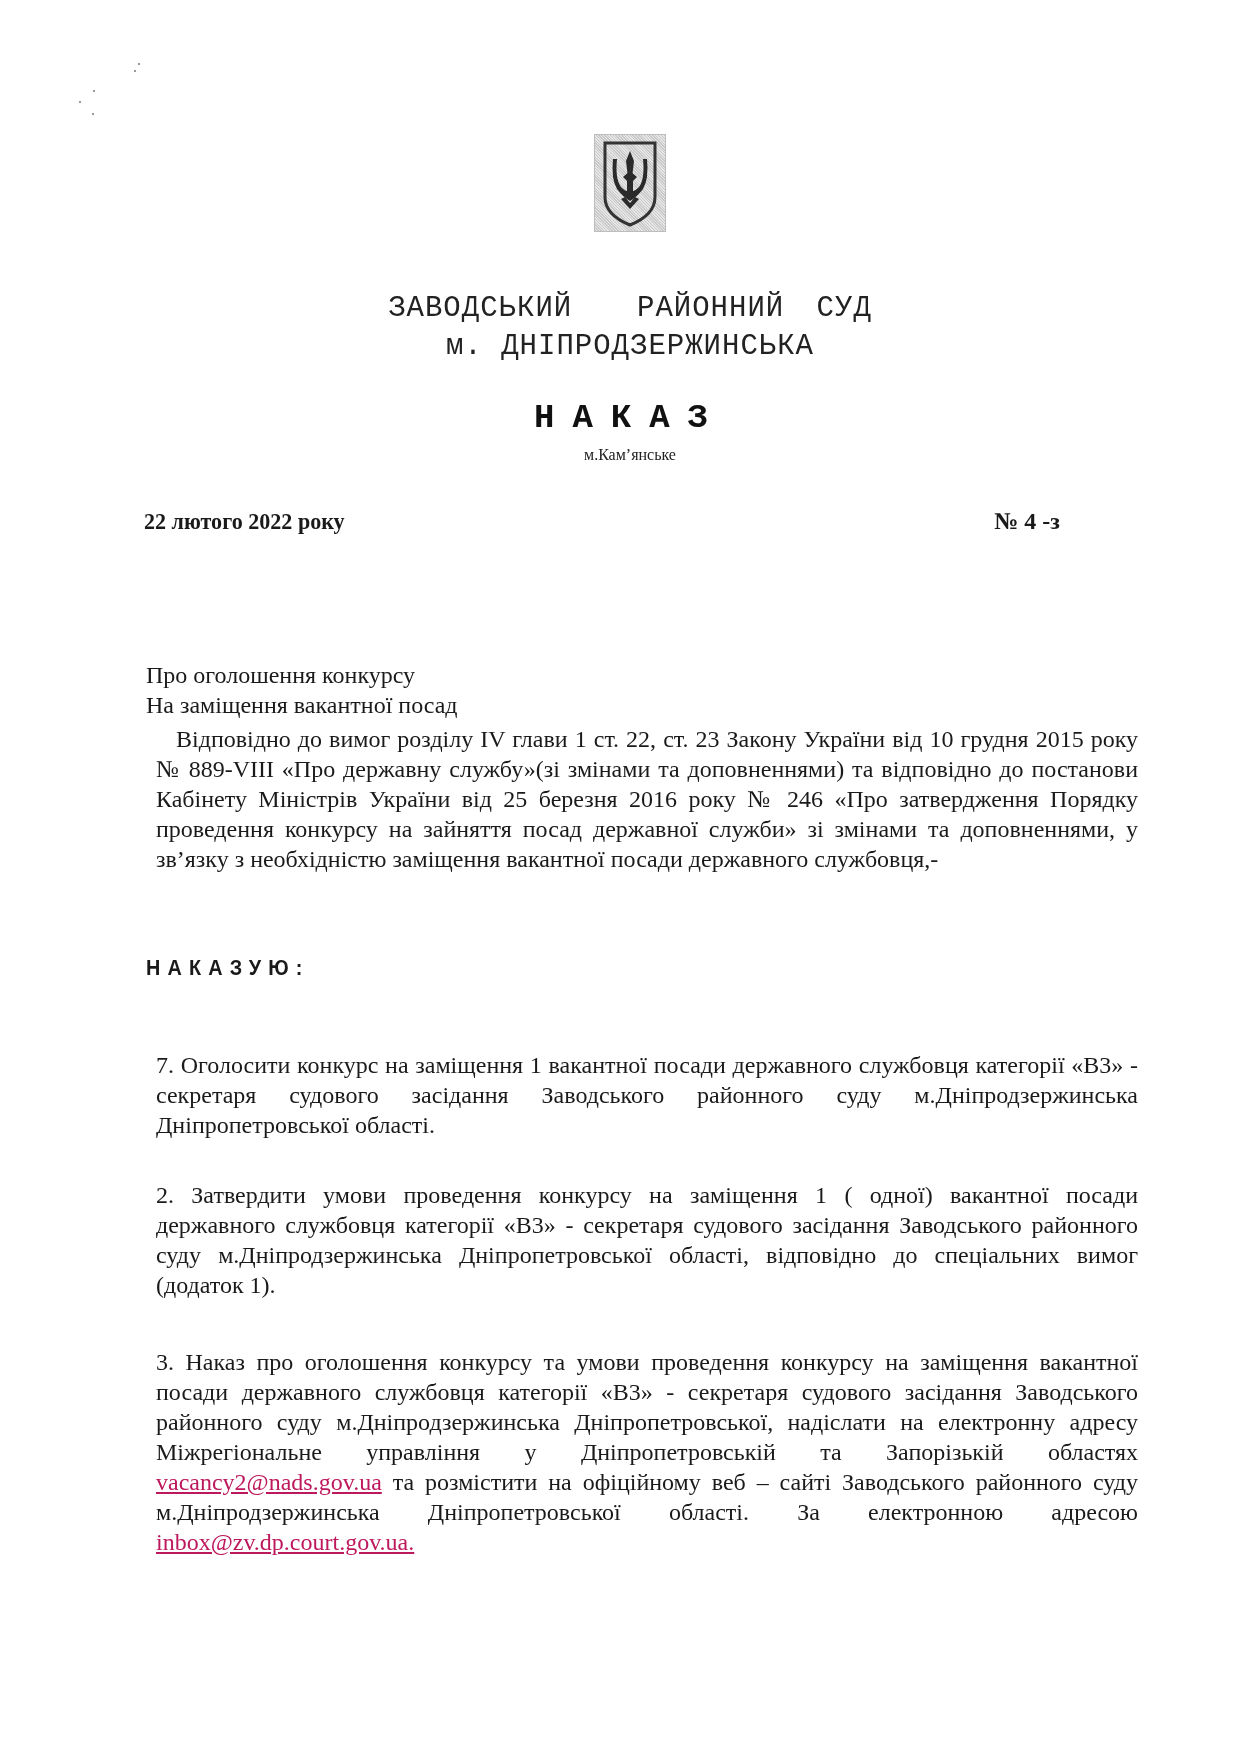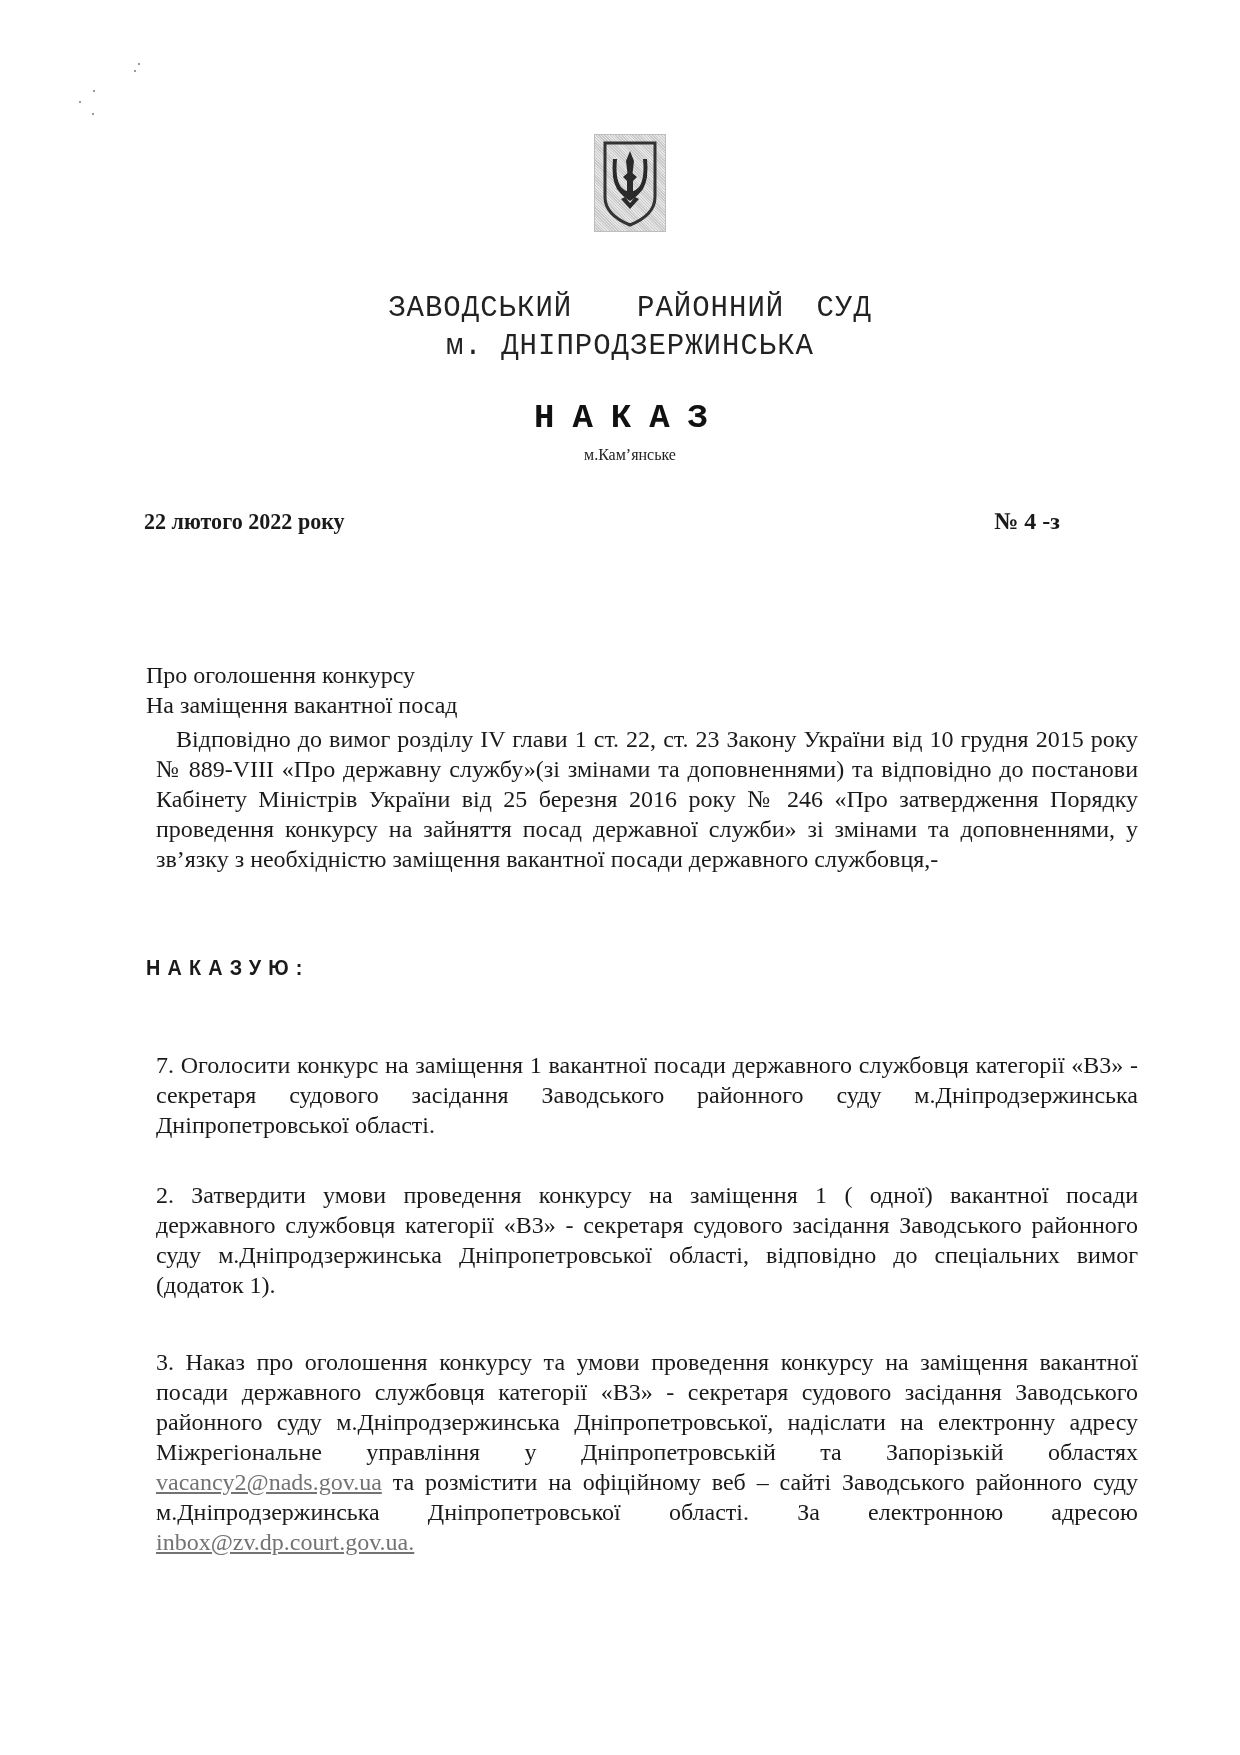--- a/index.html
+++ b/index.html
@@ -119,7 +119,7 @@
 
     .email-link {
       text-decoration: underline;
-      color: #737373;
+      color: #be185d;
     }
 
     .speck {

